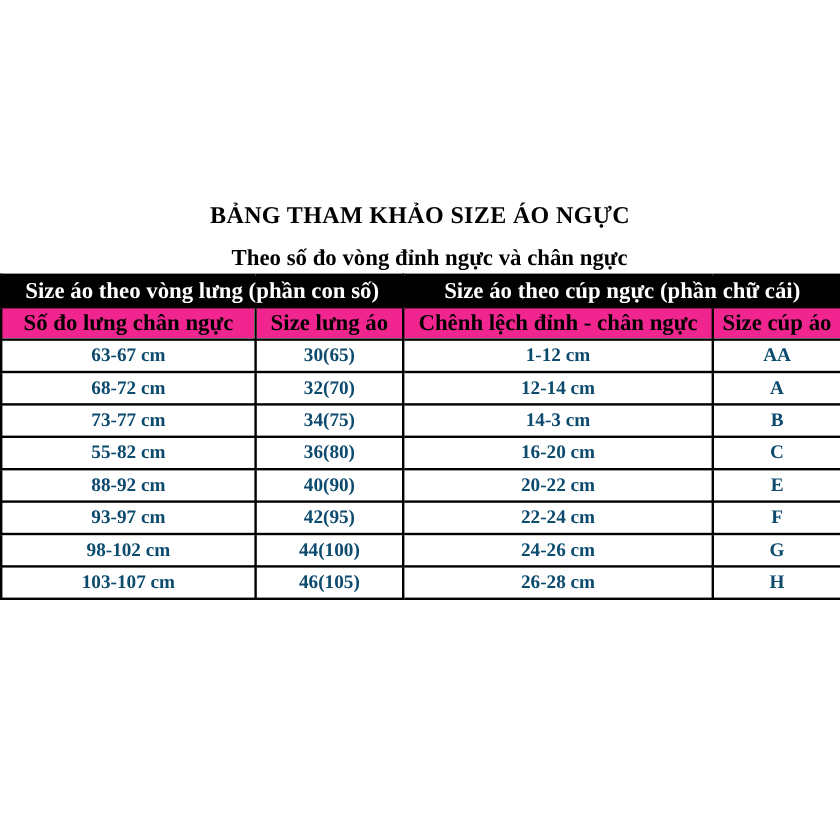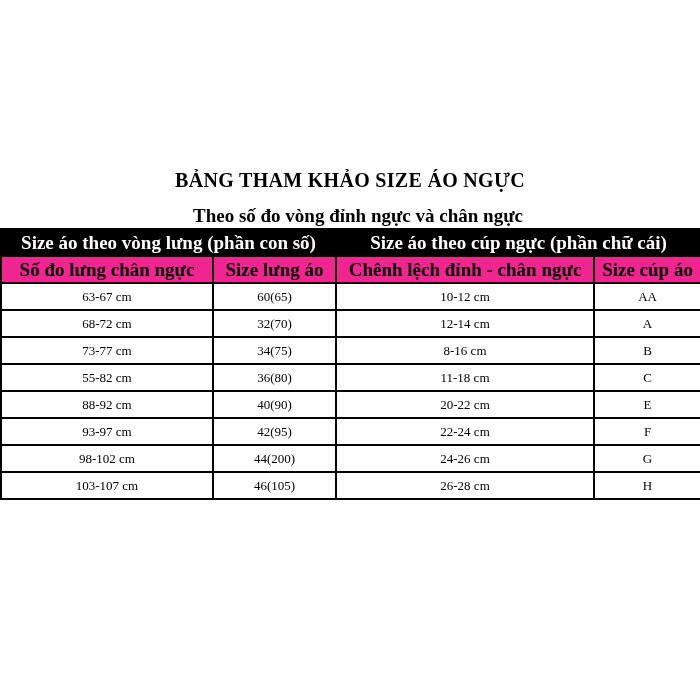--- a/index.html
+++ b/index.html
@@ -78,9 +78,9 @@
   }
   .size-table tbody td {
     background: #ffffff;
-    color: #000000;
-    font-size: 13px;
-    font-weight: normal;
+    color: #0c4a6e;
+    font-size: 16px;
+    font-weight: bold;
     height: 25px;
   }
 </style>

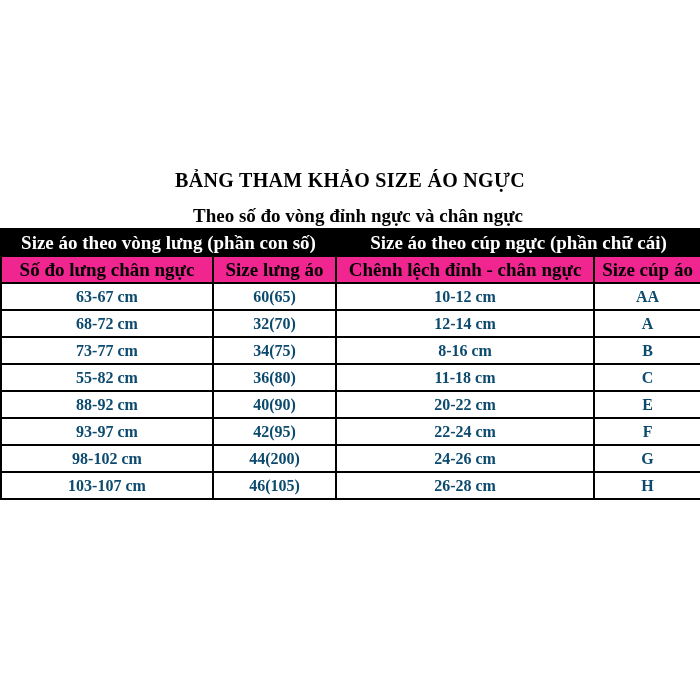--- a/index.html
+++ b/index.html
@@ -115,7 +115,7 @@
     <tbody>
         <tr>
           <td>63-67 cm</td>
-          <td>60(65)</td>
+          <td>30(65)</td>
           <td>10-12 cm</td>
           <td>AA</td>
         </tr>

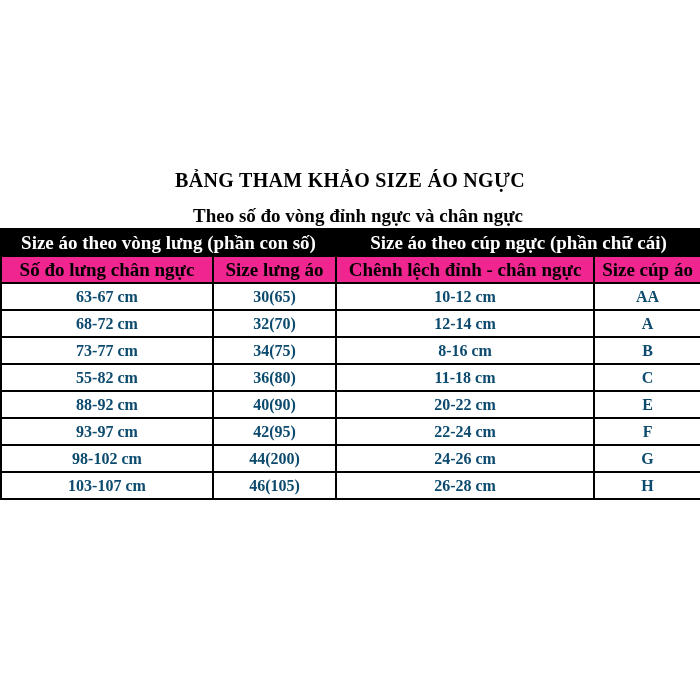--- a/index.html
+++ b/index.html
@@ -116,7 +116,7 @@
         <tr>
           <td>63-67 cm</td>
           <td>30(65)</td>
-          <td>10-12 cm</td>
+          <td>1-12 cm</td>
           <td>AA</td>
         </tr>
         <tr>

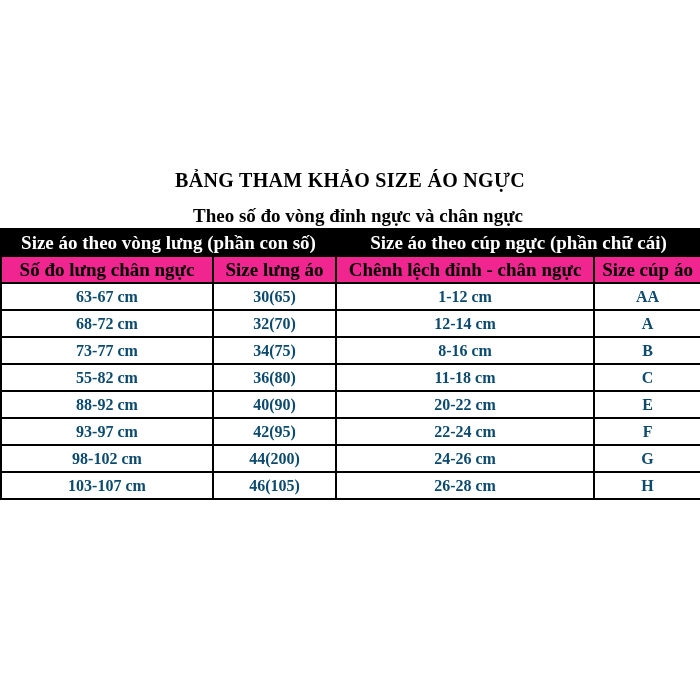--- a/index.html
+++ b/index.html
@@ -128,7 +128,7 @@
         <tr>
           <td>73-77 cm</td>
           <td>34(75)</td>
-          <td>8-16 cm</td>
+          <td>14-3 cm</td>
           <td>B</td>
         </tr>
         <tr>

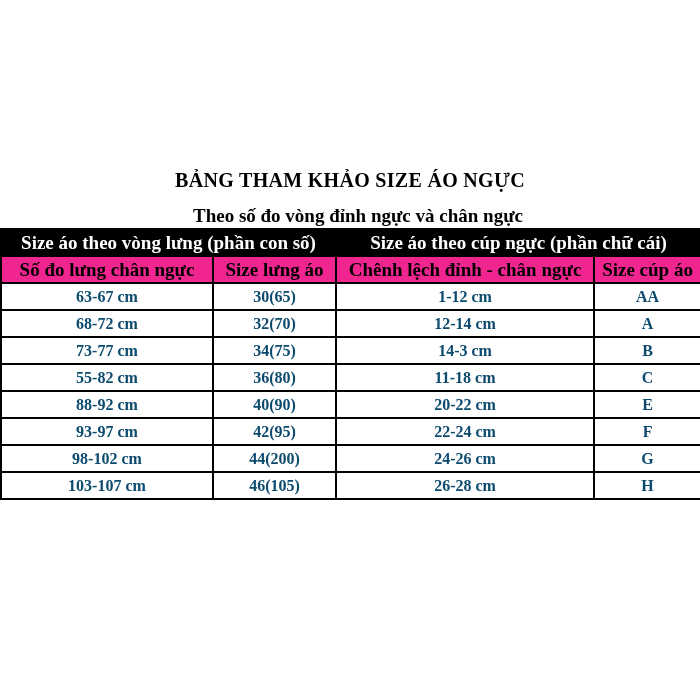--- a/index.html
+++ b/index.html
@@ -134,7 +134,7 @@
         <tr>
           <td>55-82 cm</td>
           <td>36(80)</td>
-          <td>11-18 cm</td>
+          <td>16-20 cm</td>
           <td>C</td>
         </tr>
         <tr>

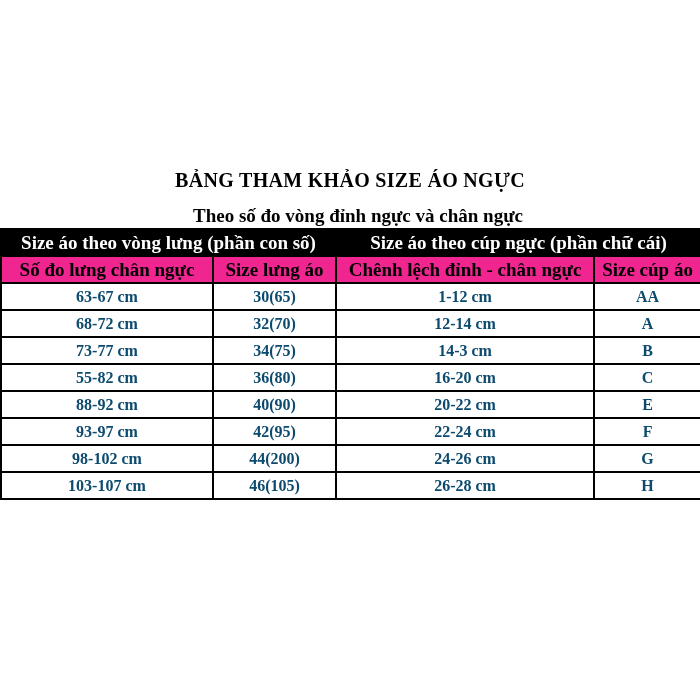--- a/index.html
+++ b/index.html
@@ -151,7 +151,7 @@
         </tr>
         <tr>
           <td>98-102 cm</td>
-          <td>44(200)</td>
+          <td>44(100)</td>
           <td>24-26 cm</td>
           <td>G</td>
         </tr>

